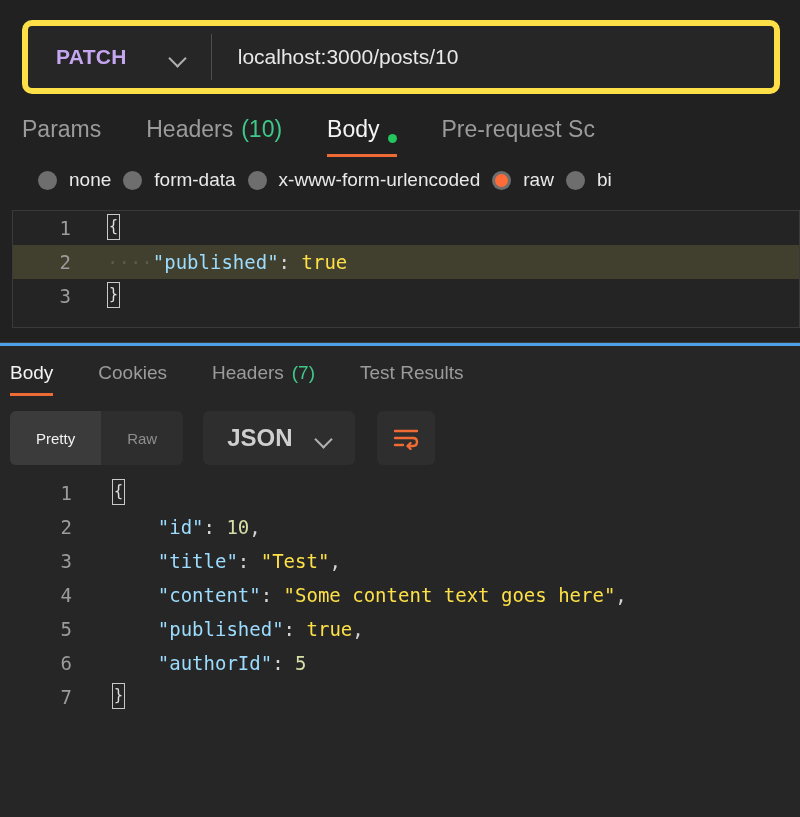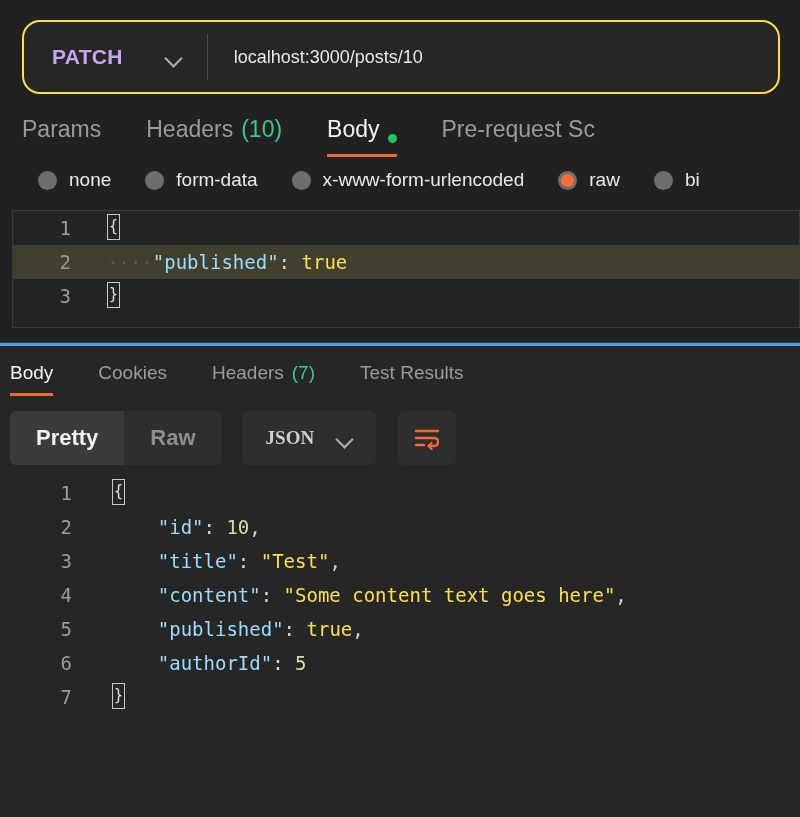--- a/index.html
+++ b/index.html
@@ -25,8 +25,8 @@
   }
   .url-bar {
     height: 74px;
-    border: 2px solid #fde047;
-    border-radius: 18px;
+    border: 6px solid #fde047;
+    border-radius: 10px;
     background: #262626;
     display: flex;
     align-items: center;

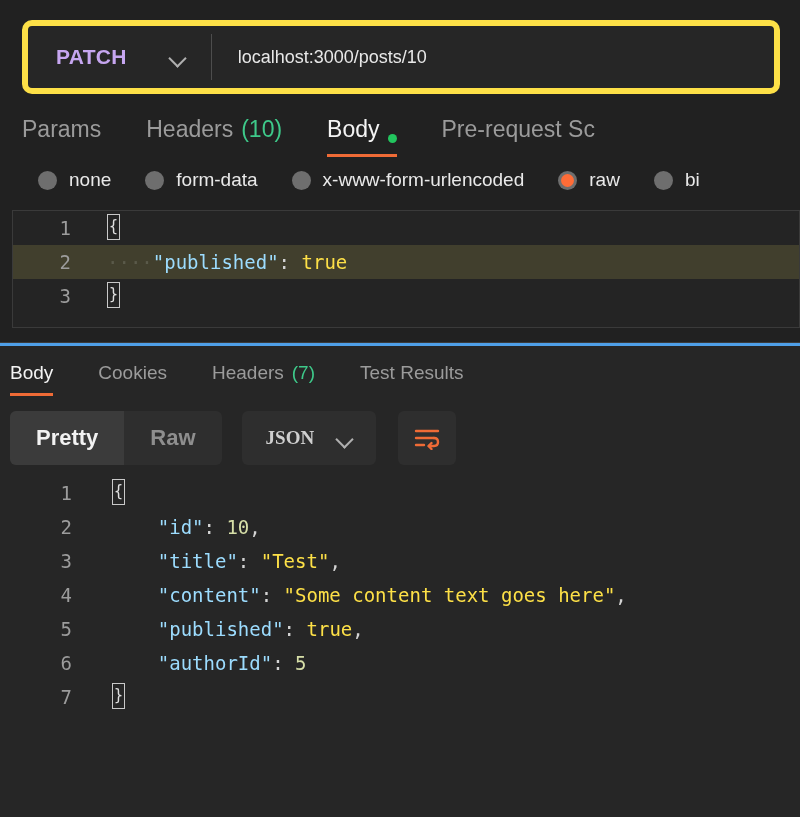--- a/index.html
+++ b/index.html
@@ -66,7 +66,7 @@
   }
   .url-text {
     color: #e8e8e8;
-    font-size: 18px;
+    font-size: 21px;
     padding-left: 24px;
     white-space: nowrap;
   }

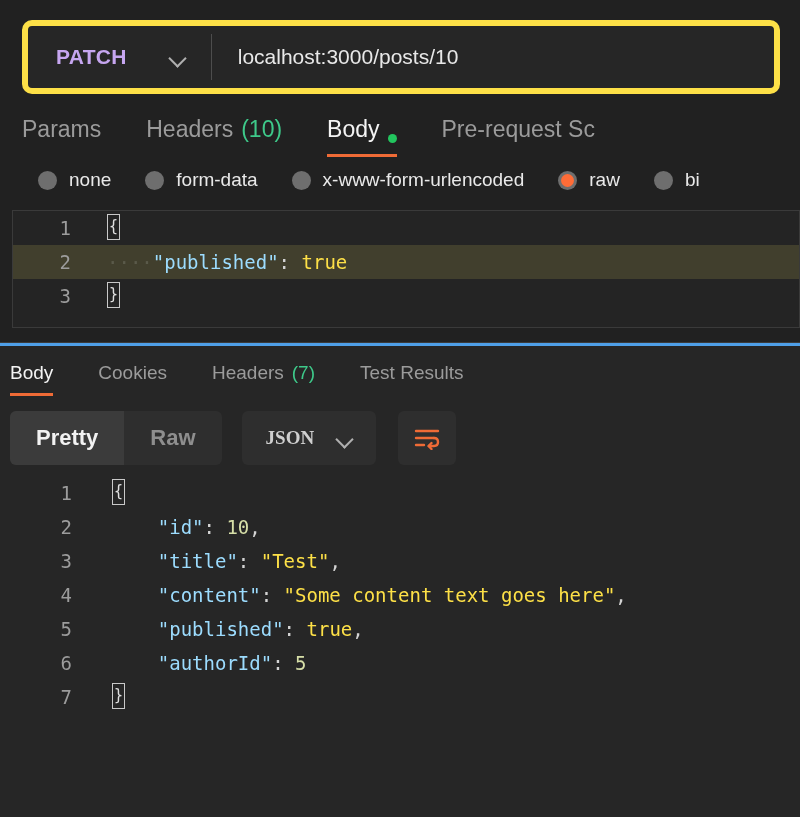--- a/index.html
+++ b/index.html
@@ -112,7 +112,7 @@
     display: flex;
     align-items: center;
     padding: 8px 0 0 38px;
-    gap: 34px;
+    gap: 12px;
     flex: 0 0 auto;
     height: 52px;
     white-space: nowrap;

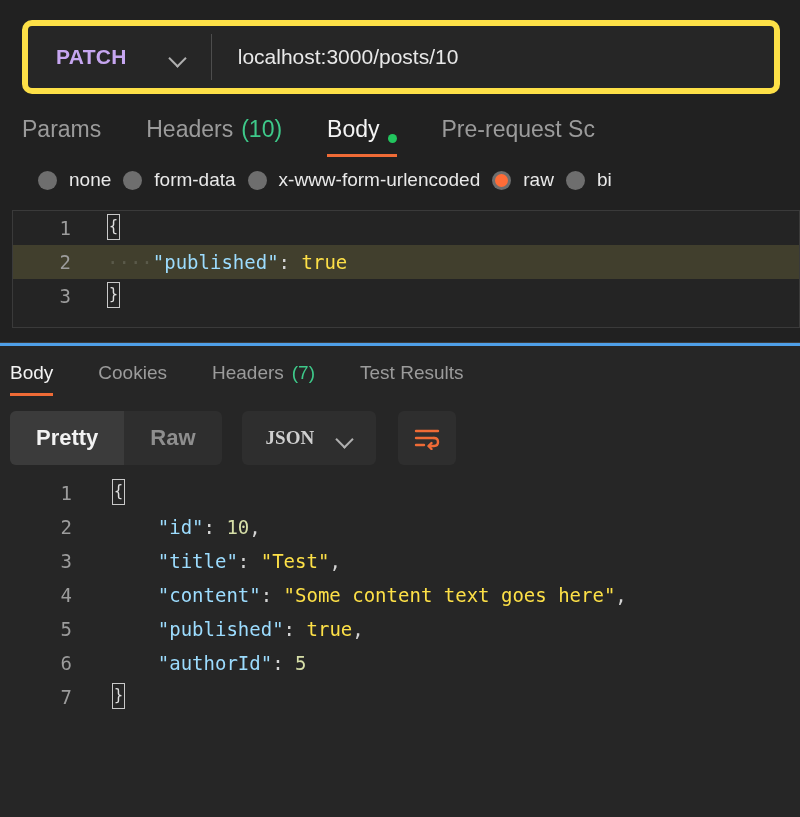--- a/index.html
+++ b/index.html
@@ -247,9 +247,8 @@
     align-items: center;
     justify-content: center;
     padding: 0 26px;
-    font-size: 22px;
+    font-size: 15px;
     color: #8e8e8e;
-    font-weight: bold;
   }
   .seg.active {
     background: #3b3b3b;

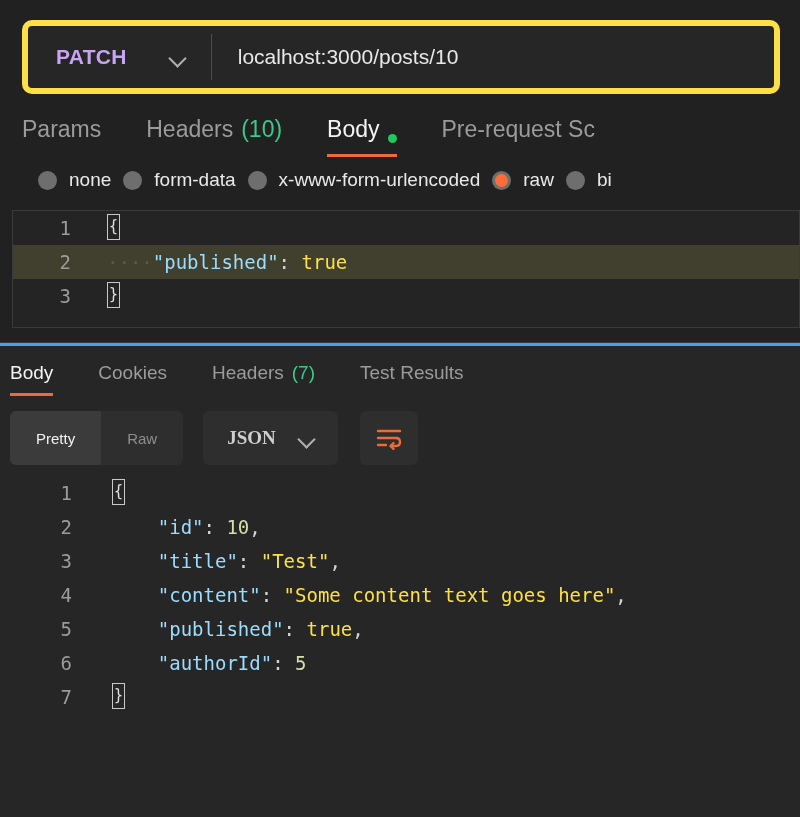--- a/index.html
+++ b/index.html
@@ -263,10 +263,9 @@
     height: 54px;
     padding: 0 22px 0 24px;
     color: #cfcfcf;
-    font-size: 19px;
+    font-size: 24px;
     font-weight: bold;
     margin-left: 10px;
-    font-family: Liberation Serif, serif;
   }
   .wrap-btn {
     background: #2e2e2e;

